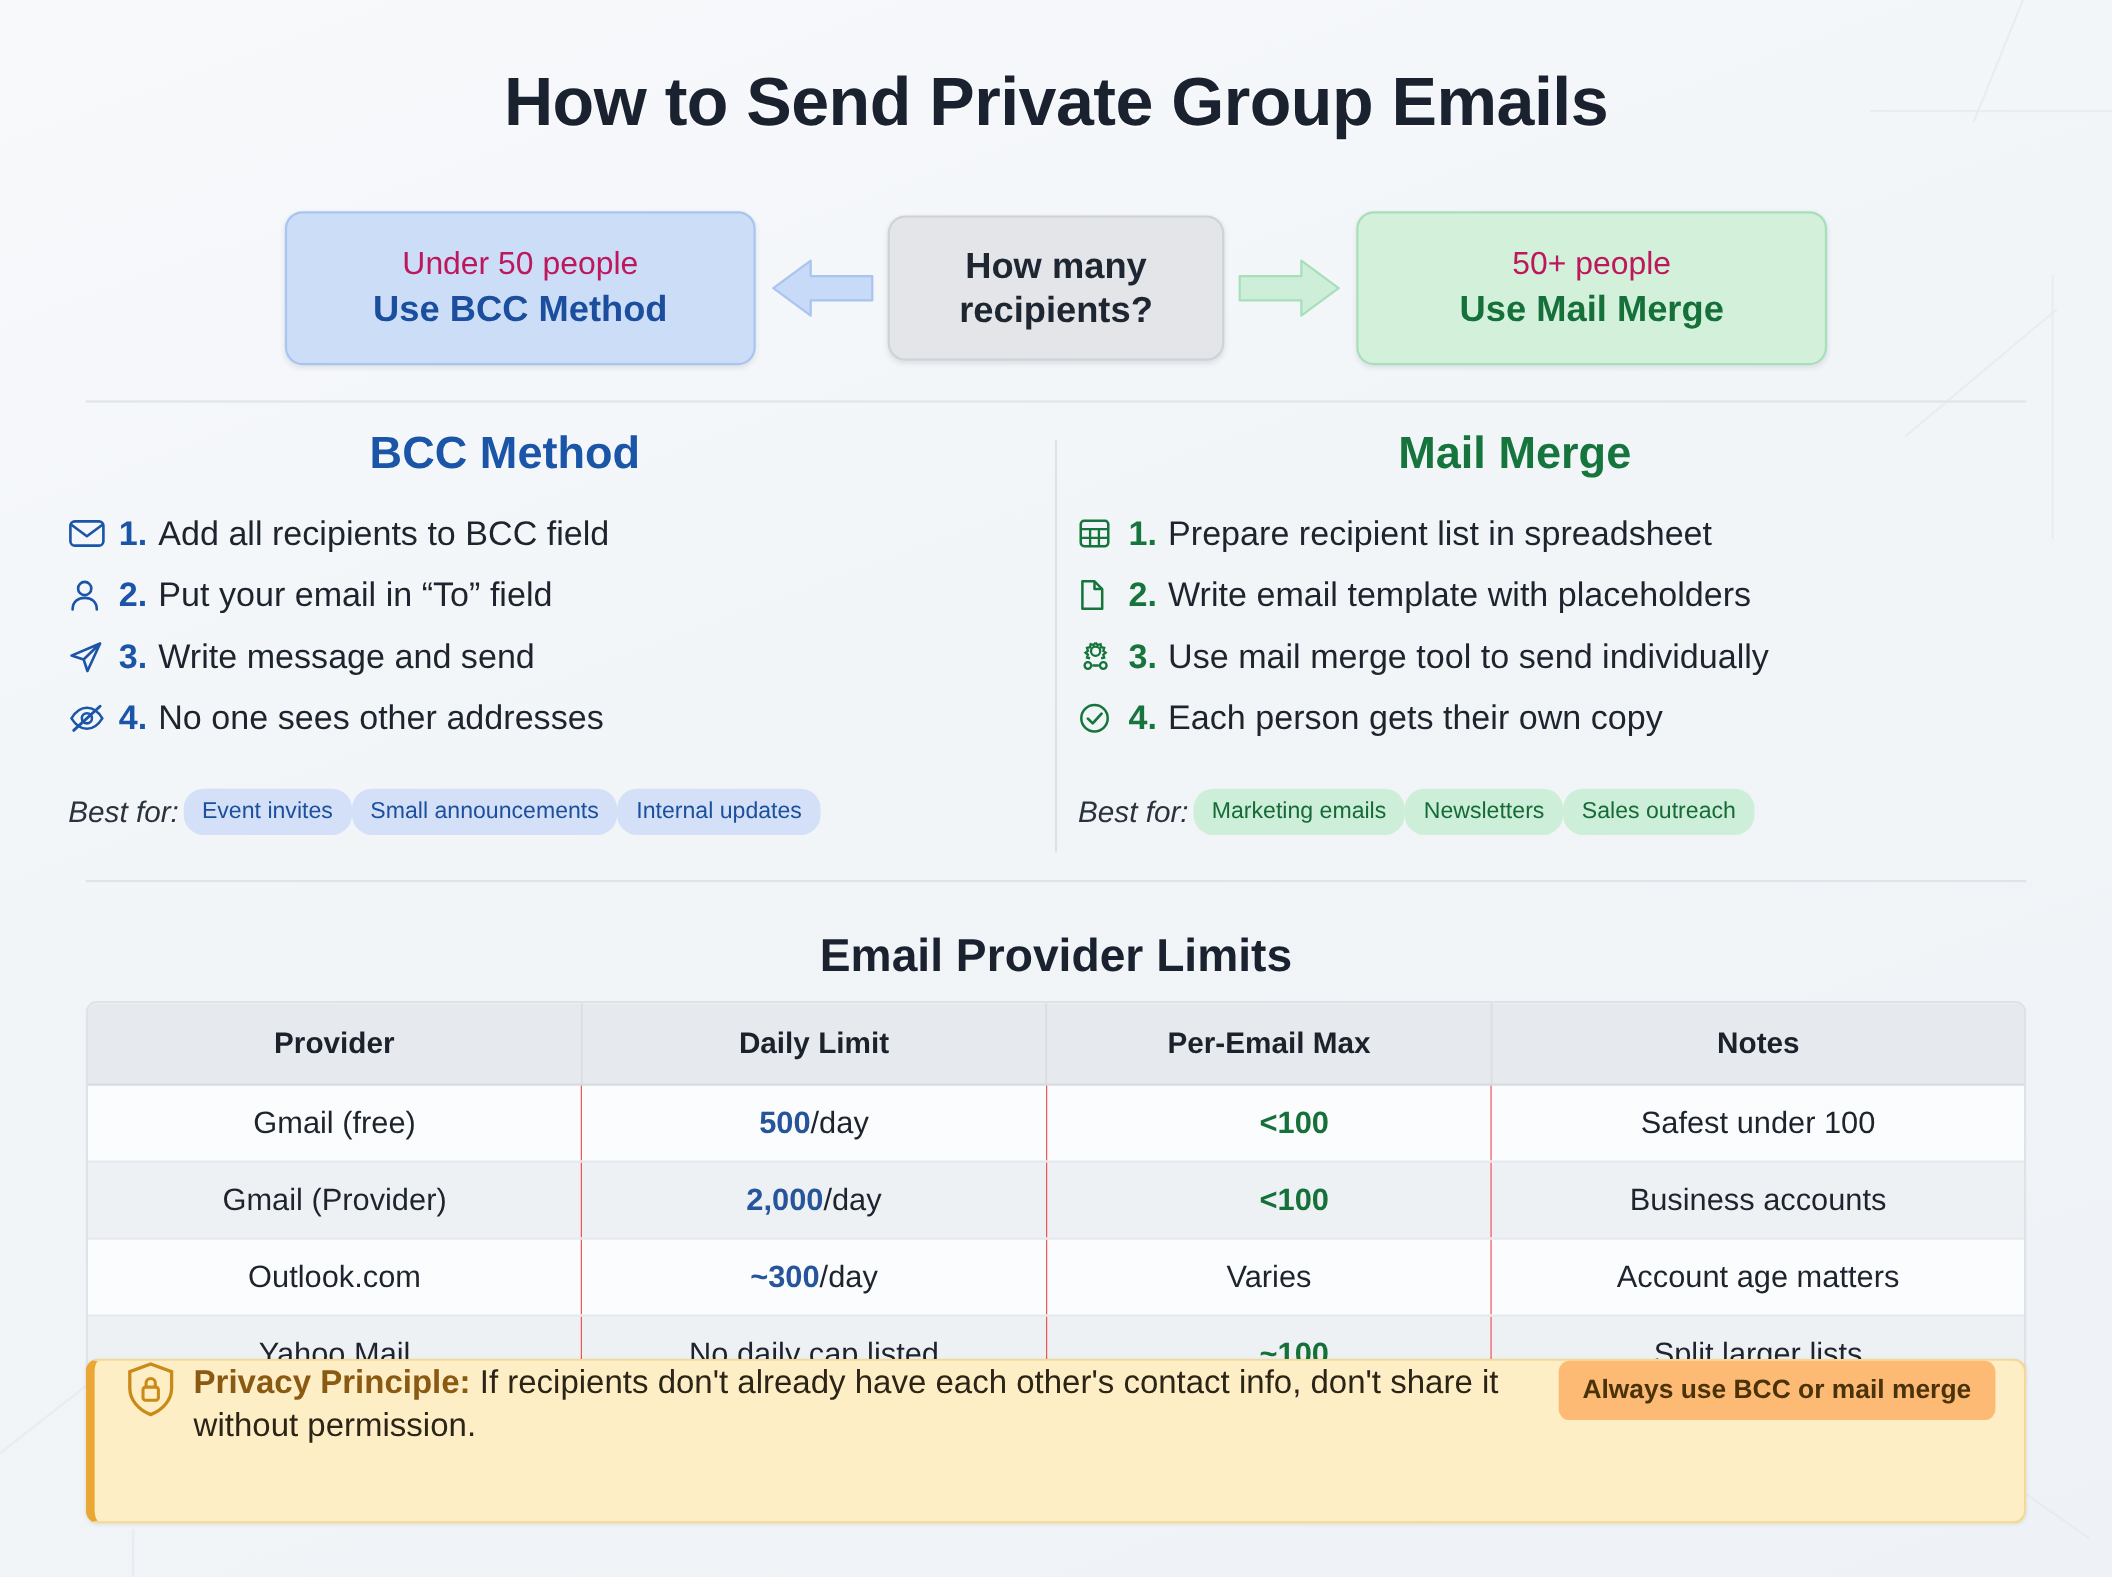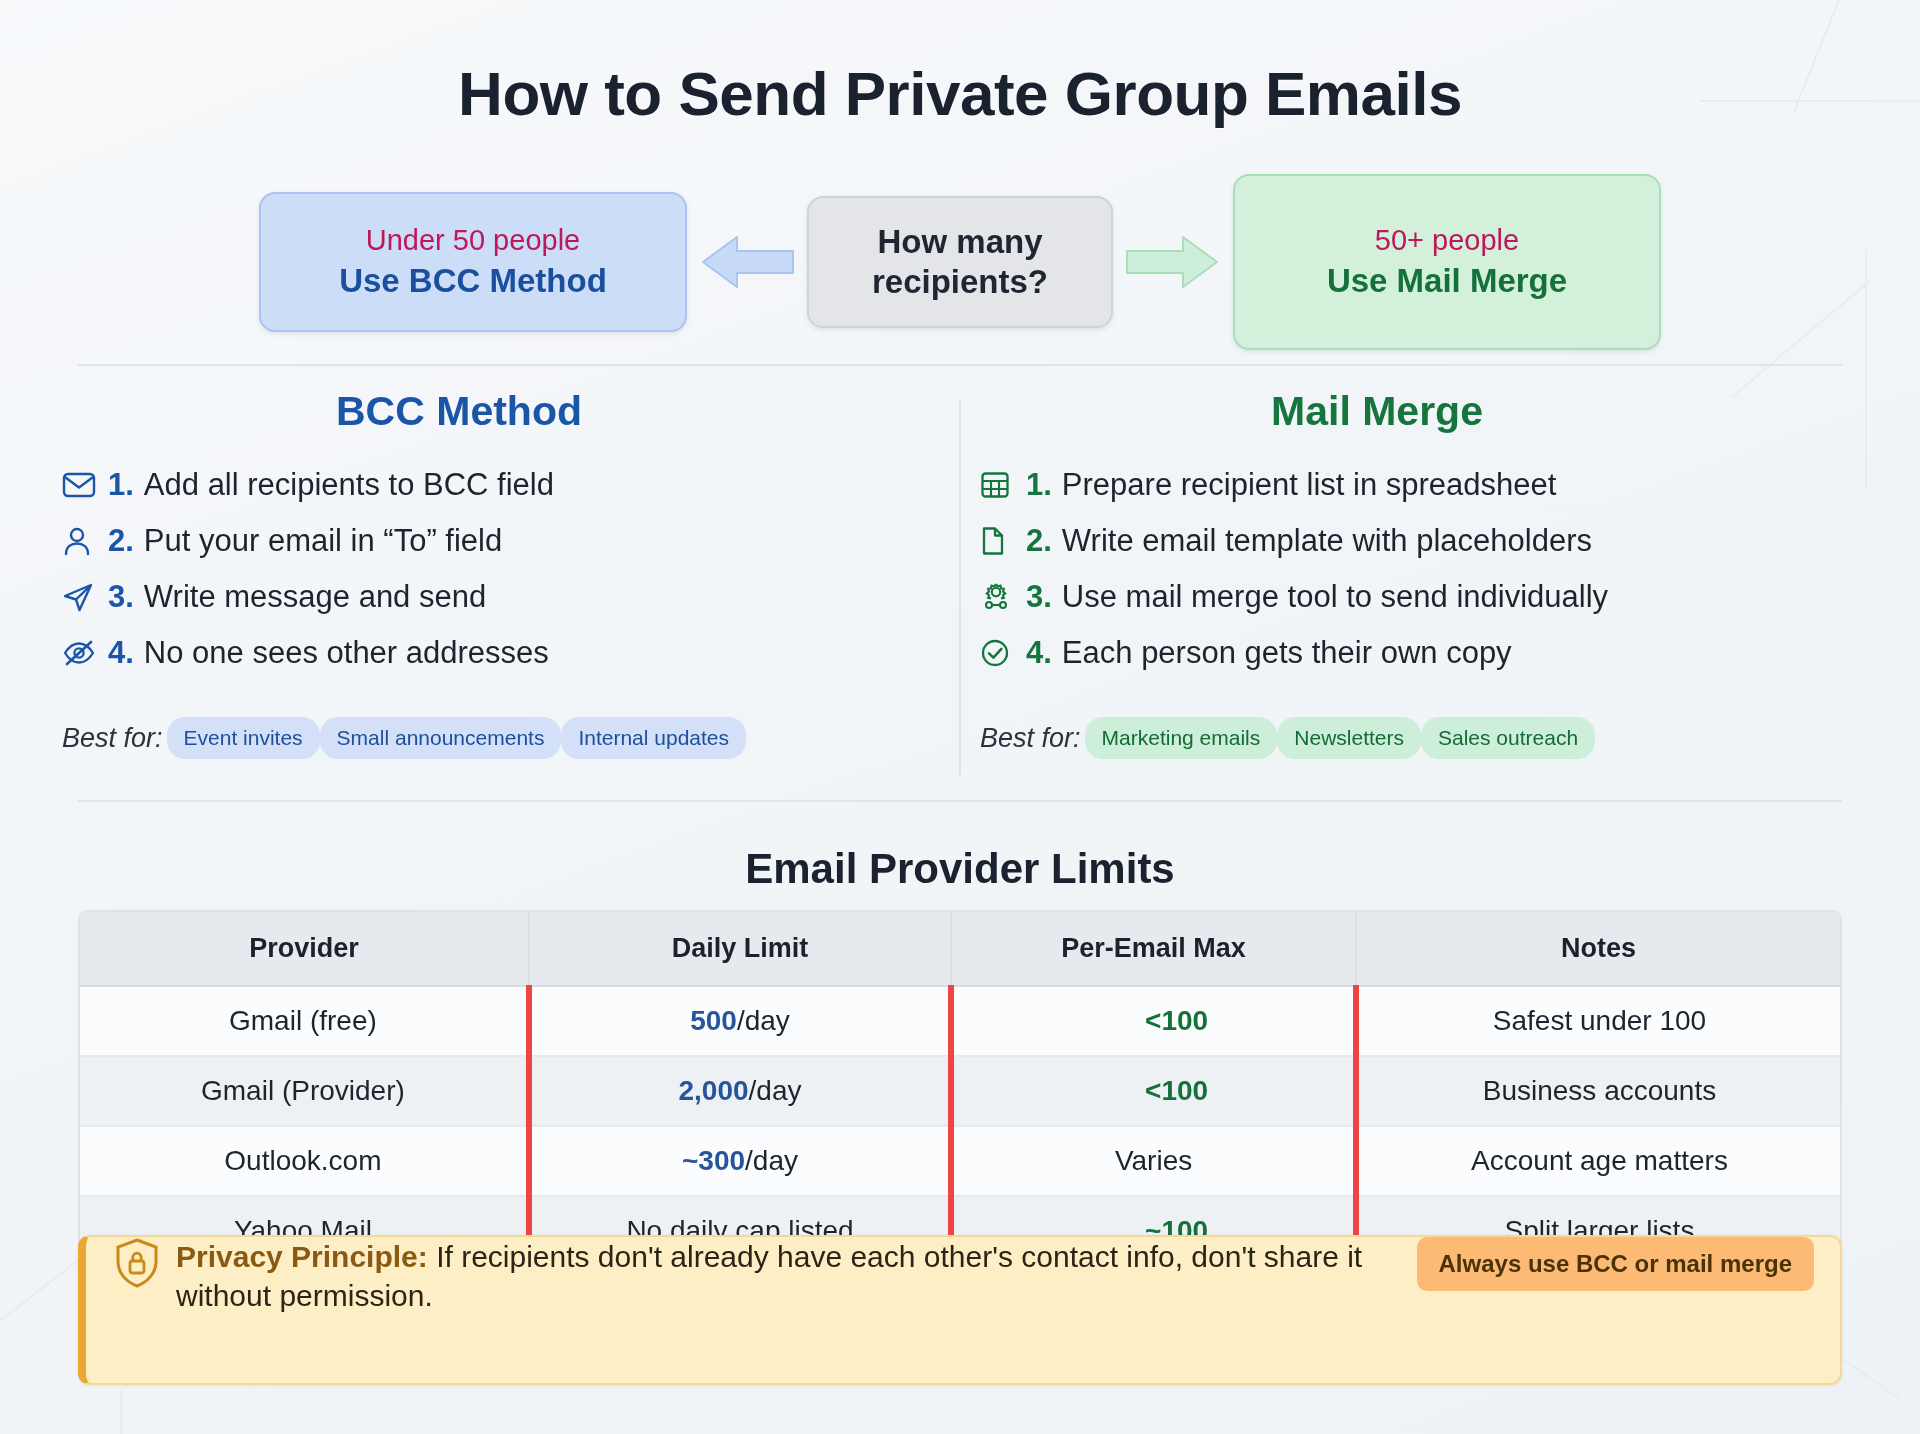--- a/index.html
+++ b/index.html
@@ -50,7 +50,7 @@
     background: #e3e5e8; border: 2px solid #cfd3d8;
   }
   .box-right {
-    width: 428px; height: 176px;
+    width: 428px; height: 140px;
     background: #d2f0da; border: 2px solid #a8dfba;
   }
   .box-line1 { font-size: 29px; color: #be185d; font-weight: normal; line-height: 1.18; }

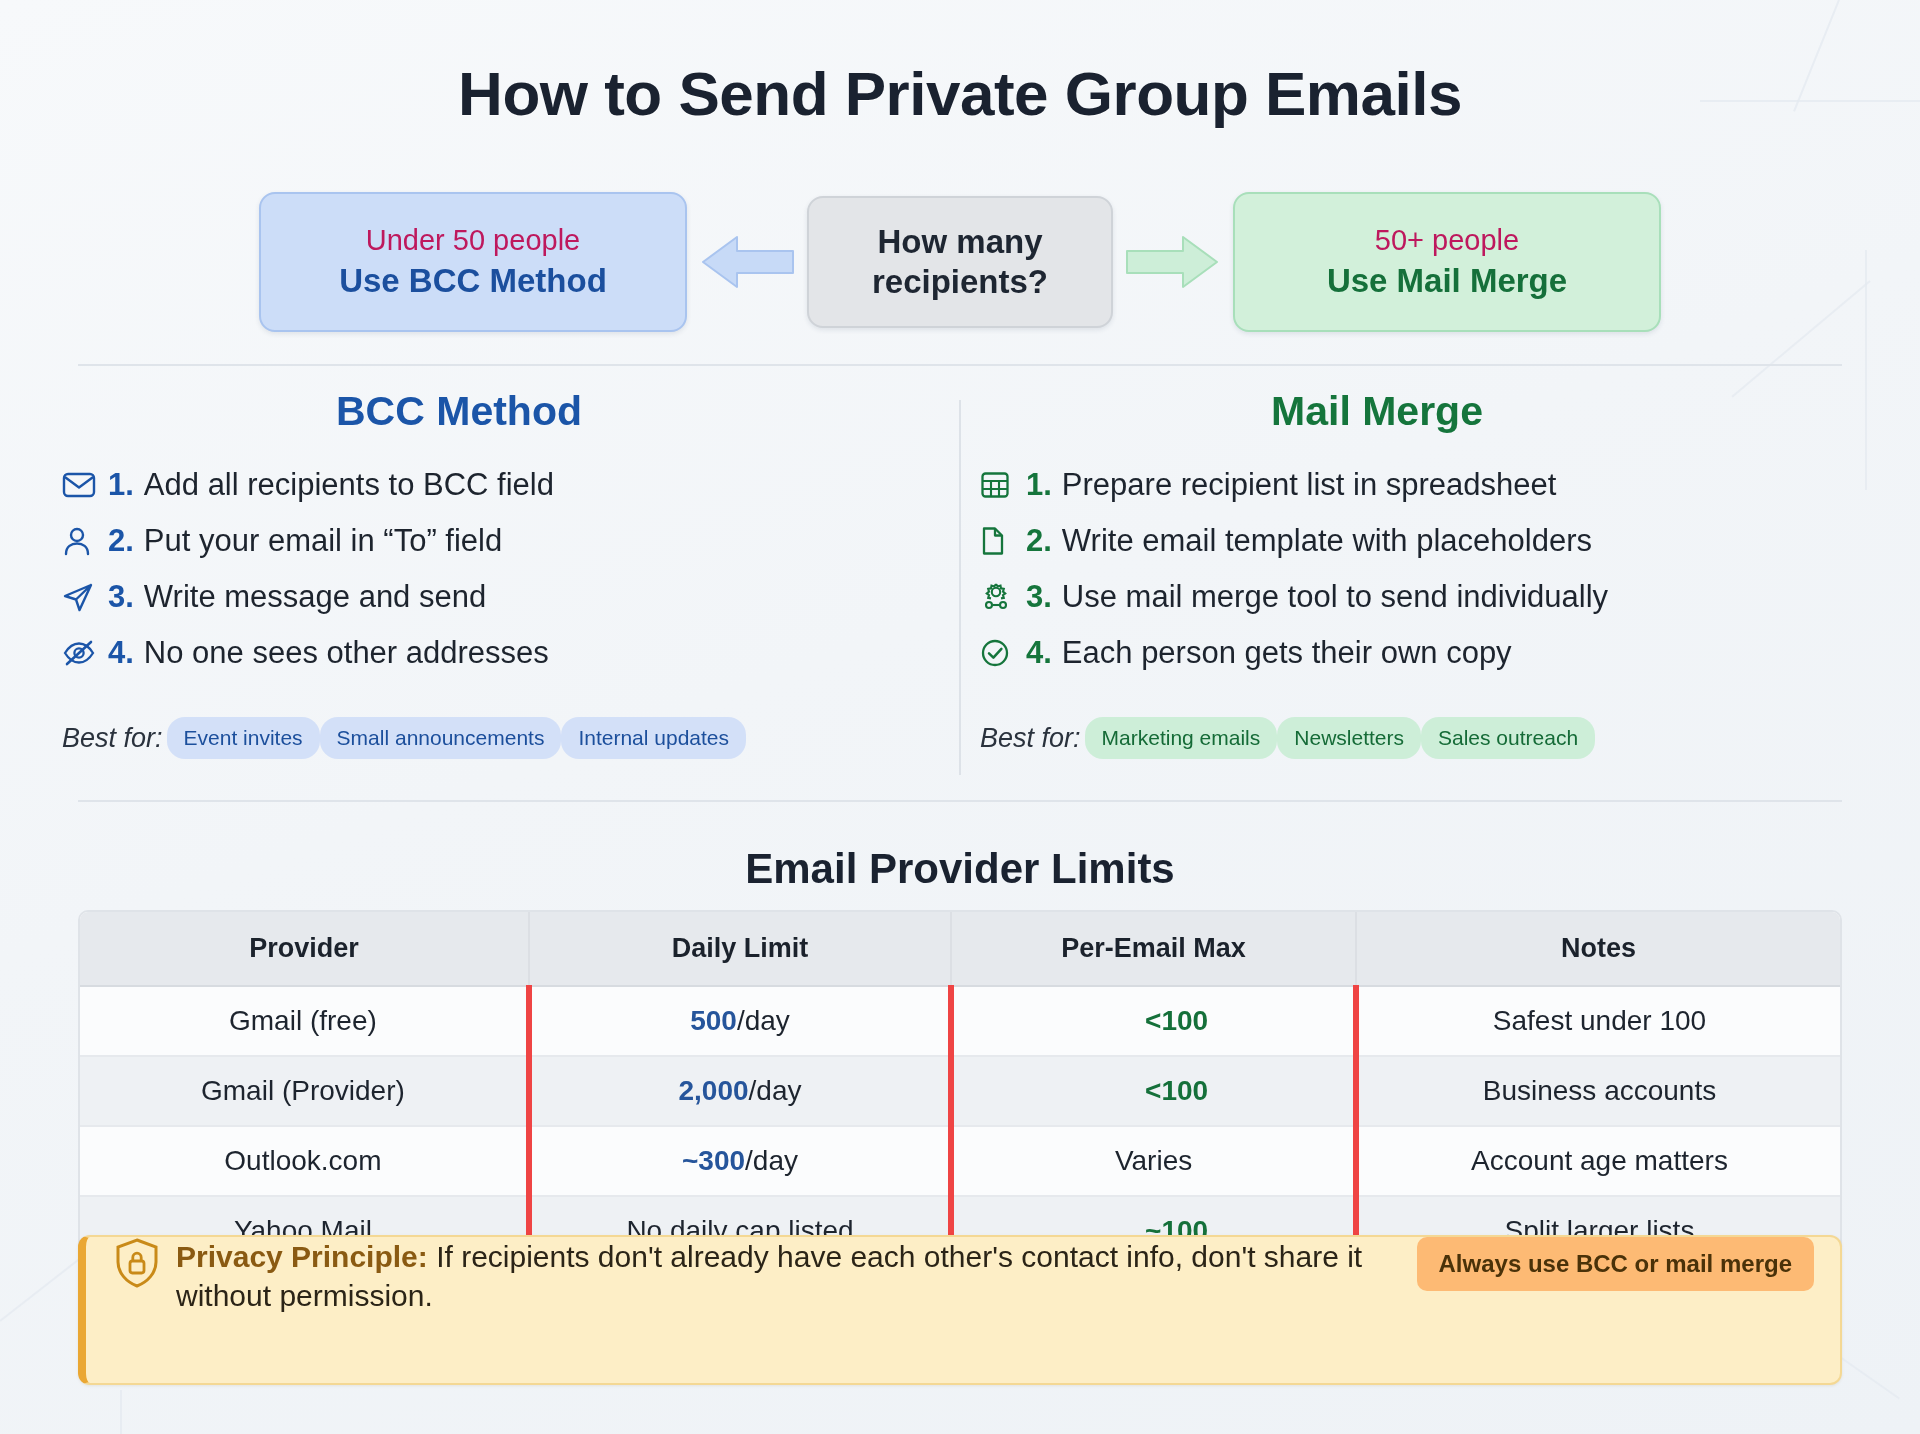--- a/index.html
+++ b/index.html
@@ -105,7 +105,7 @@
   th:last-child { border-right: none; }
   td {
     font-size: 28px; color: #1d242e; text-align: center;
-    padding: 18px 0; border-right: 6px solid #ef4444; border-bottom: 2px solid #e6e9ed;
+    padding: 18px 0; border-right: 1px solid #ef4444; border-bottom: 2px solid #e6e9ed;
   }
   td:last-child { border-right: none; }
   tbody tr:last-child td { border-bottom: none; }

